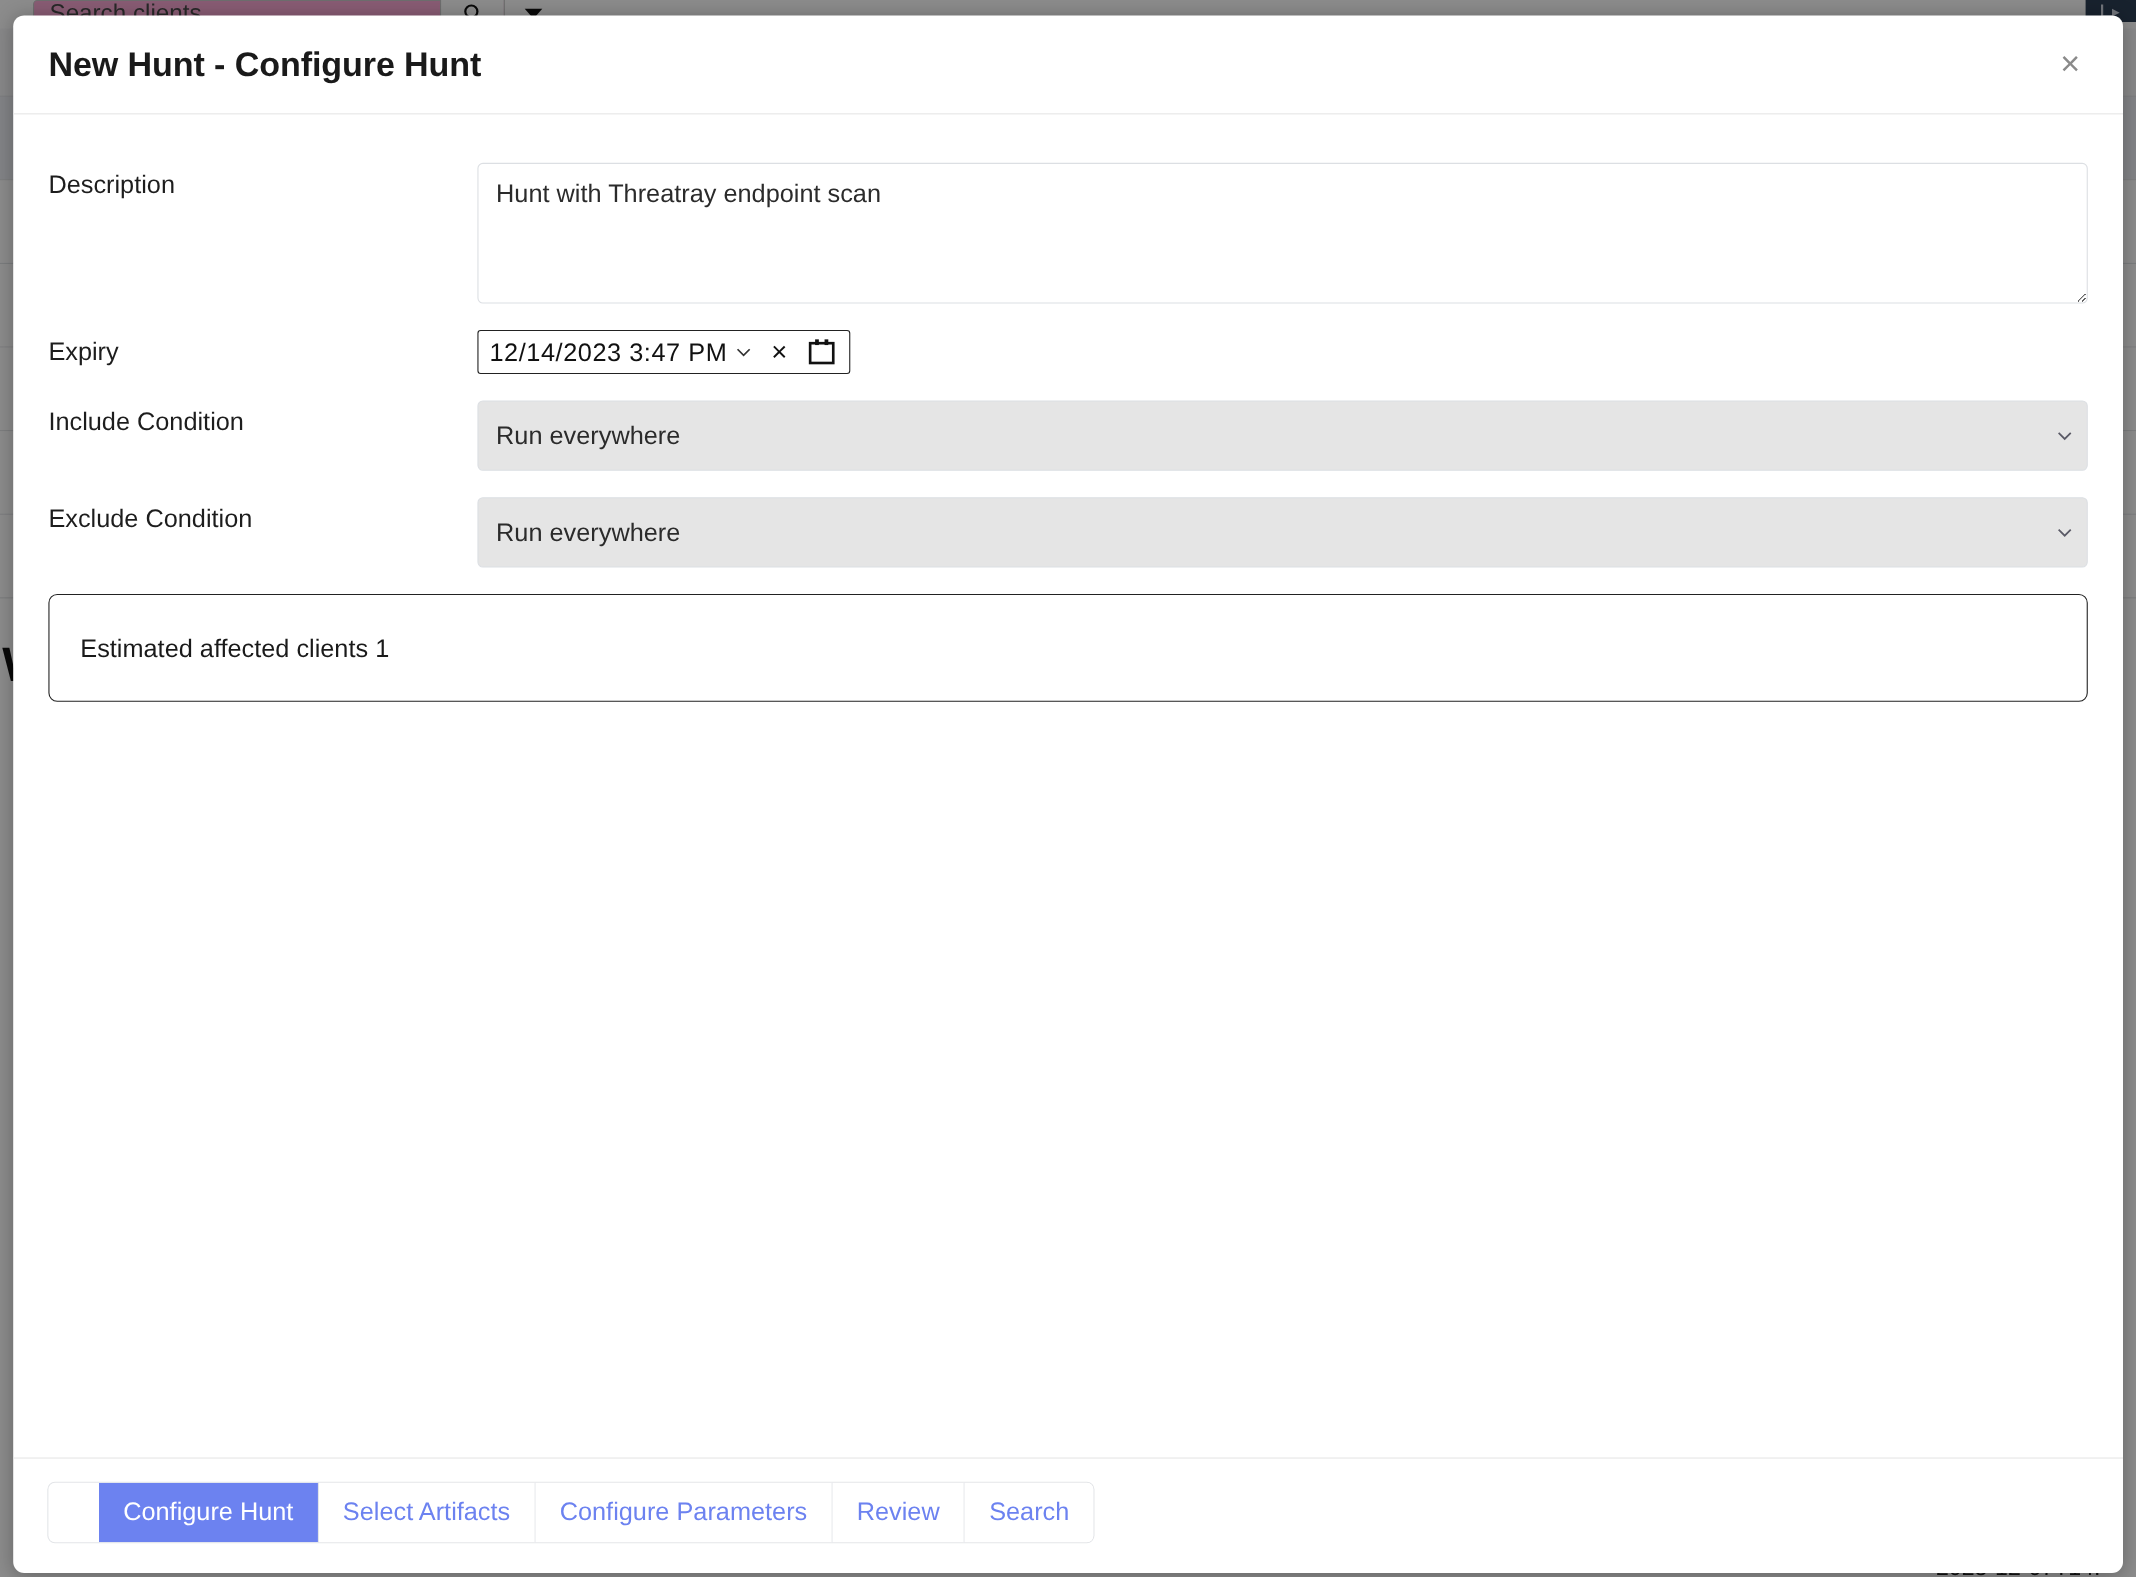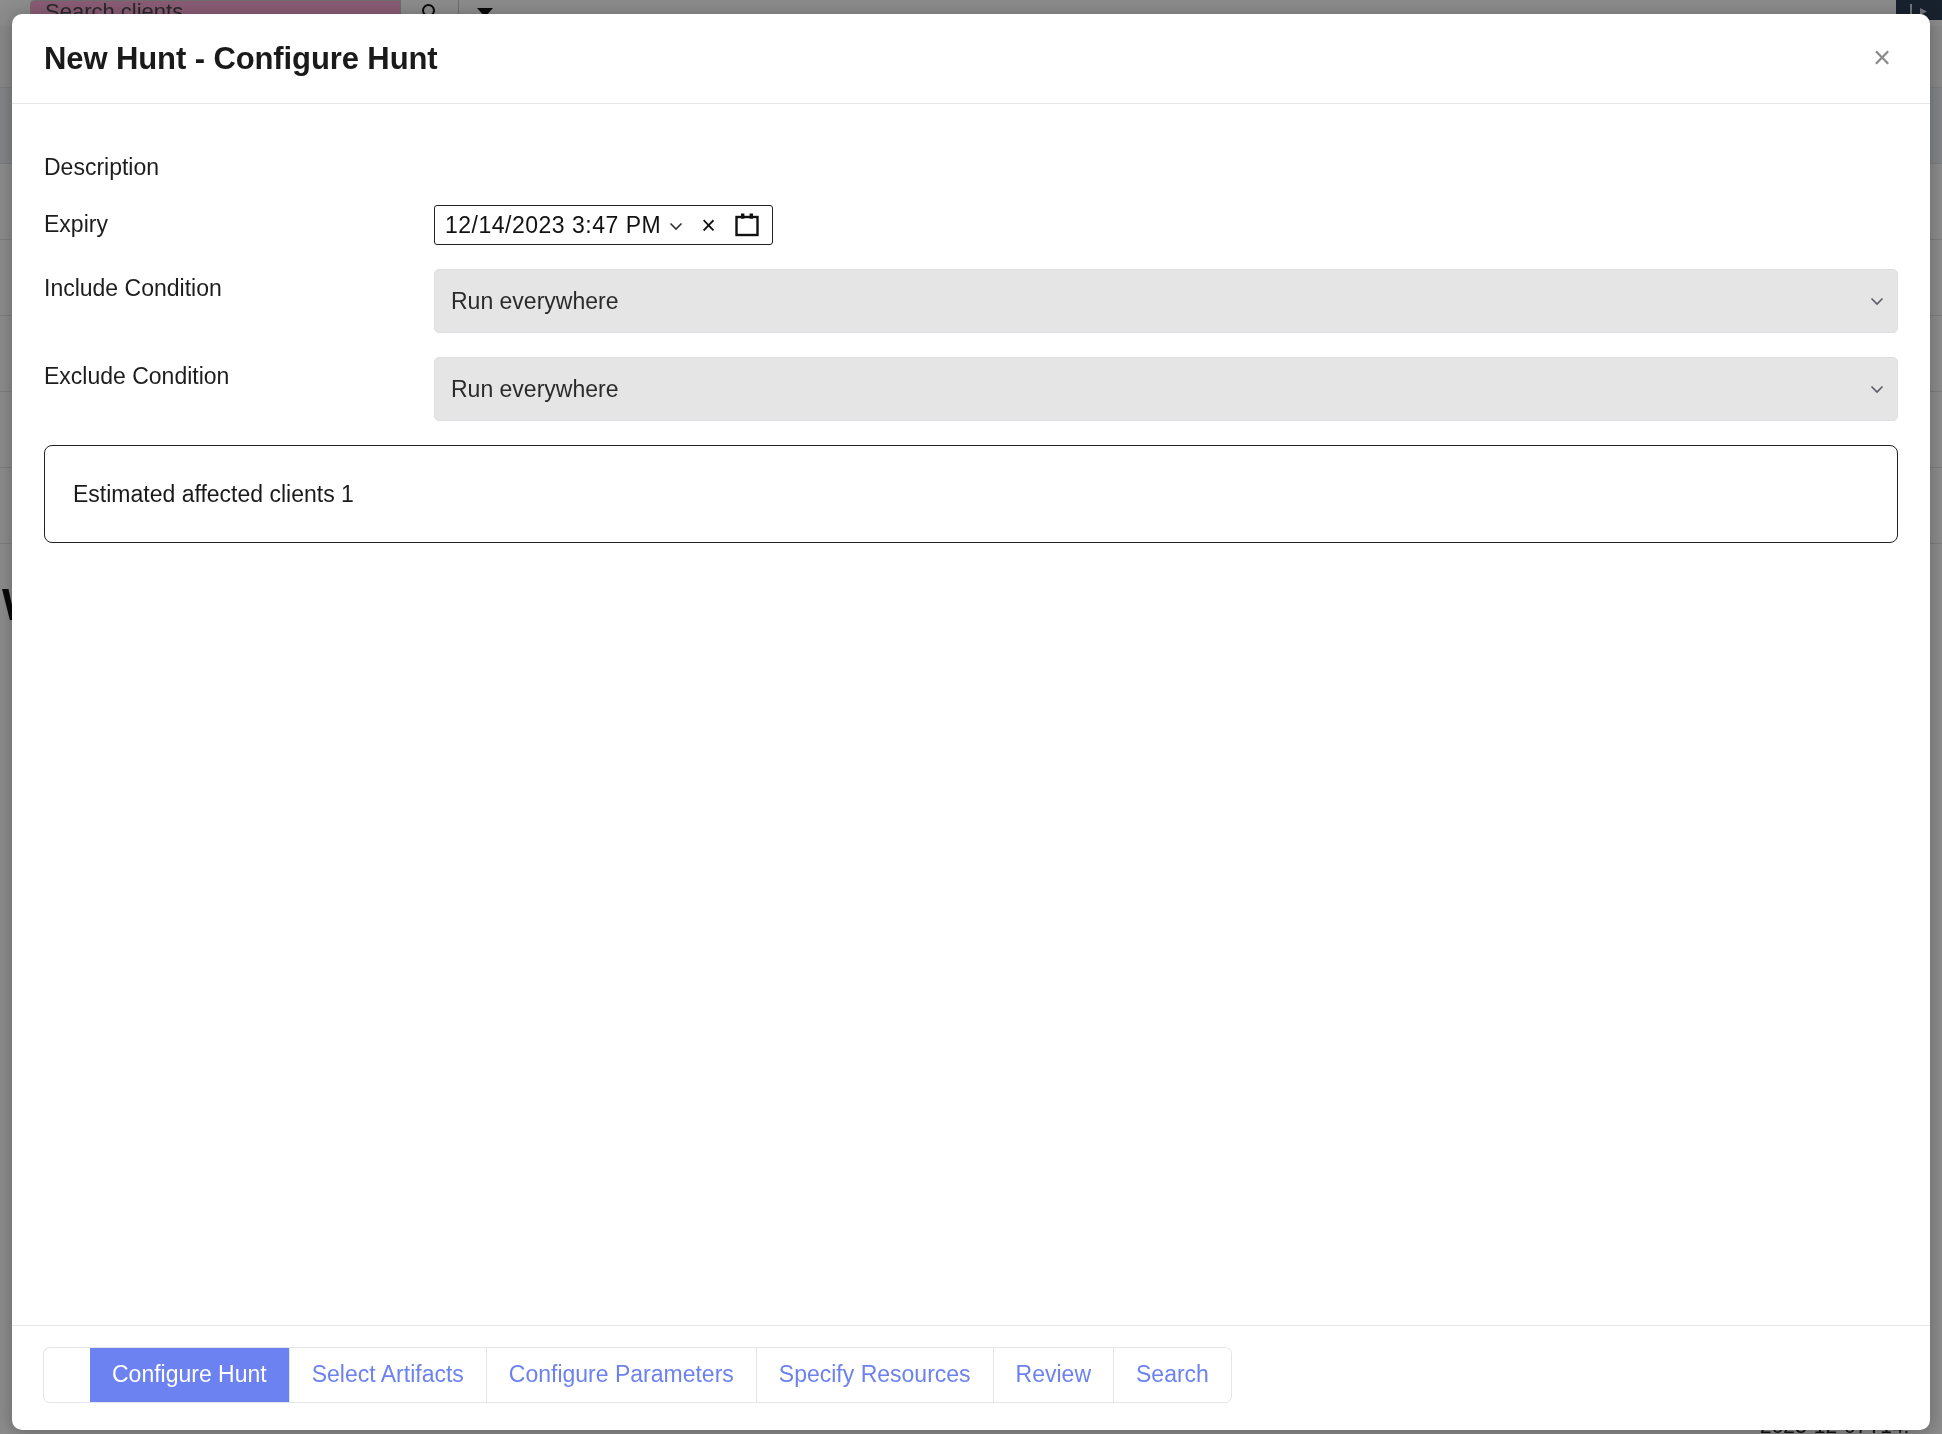--- a/index.html
+++ b/index.html
@@ -358,6 +358,9 @@
 
     <div class="form-row">
       <div class="form-label">Description</div>
+      <div class="form-field">
+        <textarea class="desc" placeholder="" style="">Hunt with Threatray endpoint scan</textarea>
+      </div>
     </div>
 
     <div class="form-row">

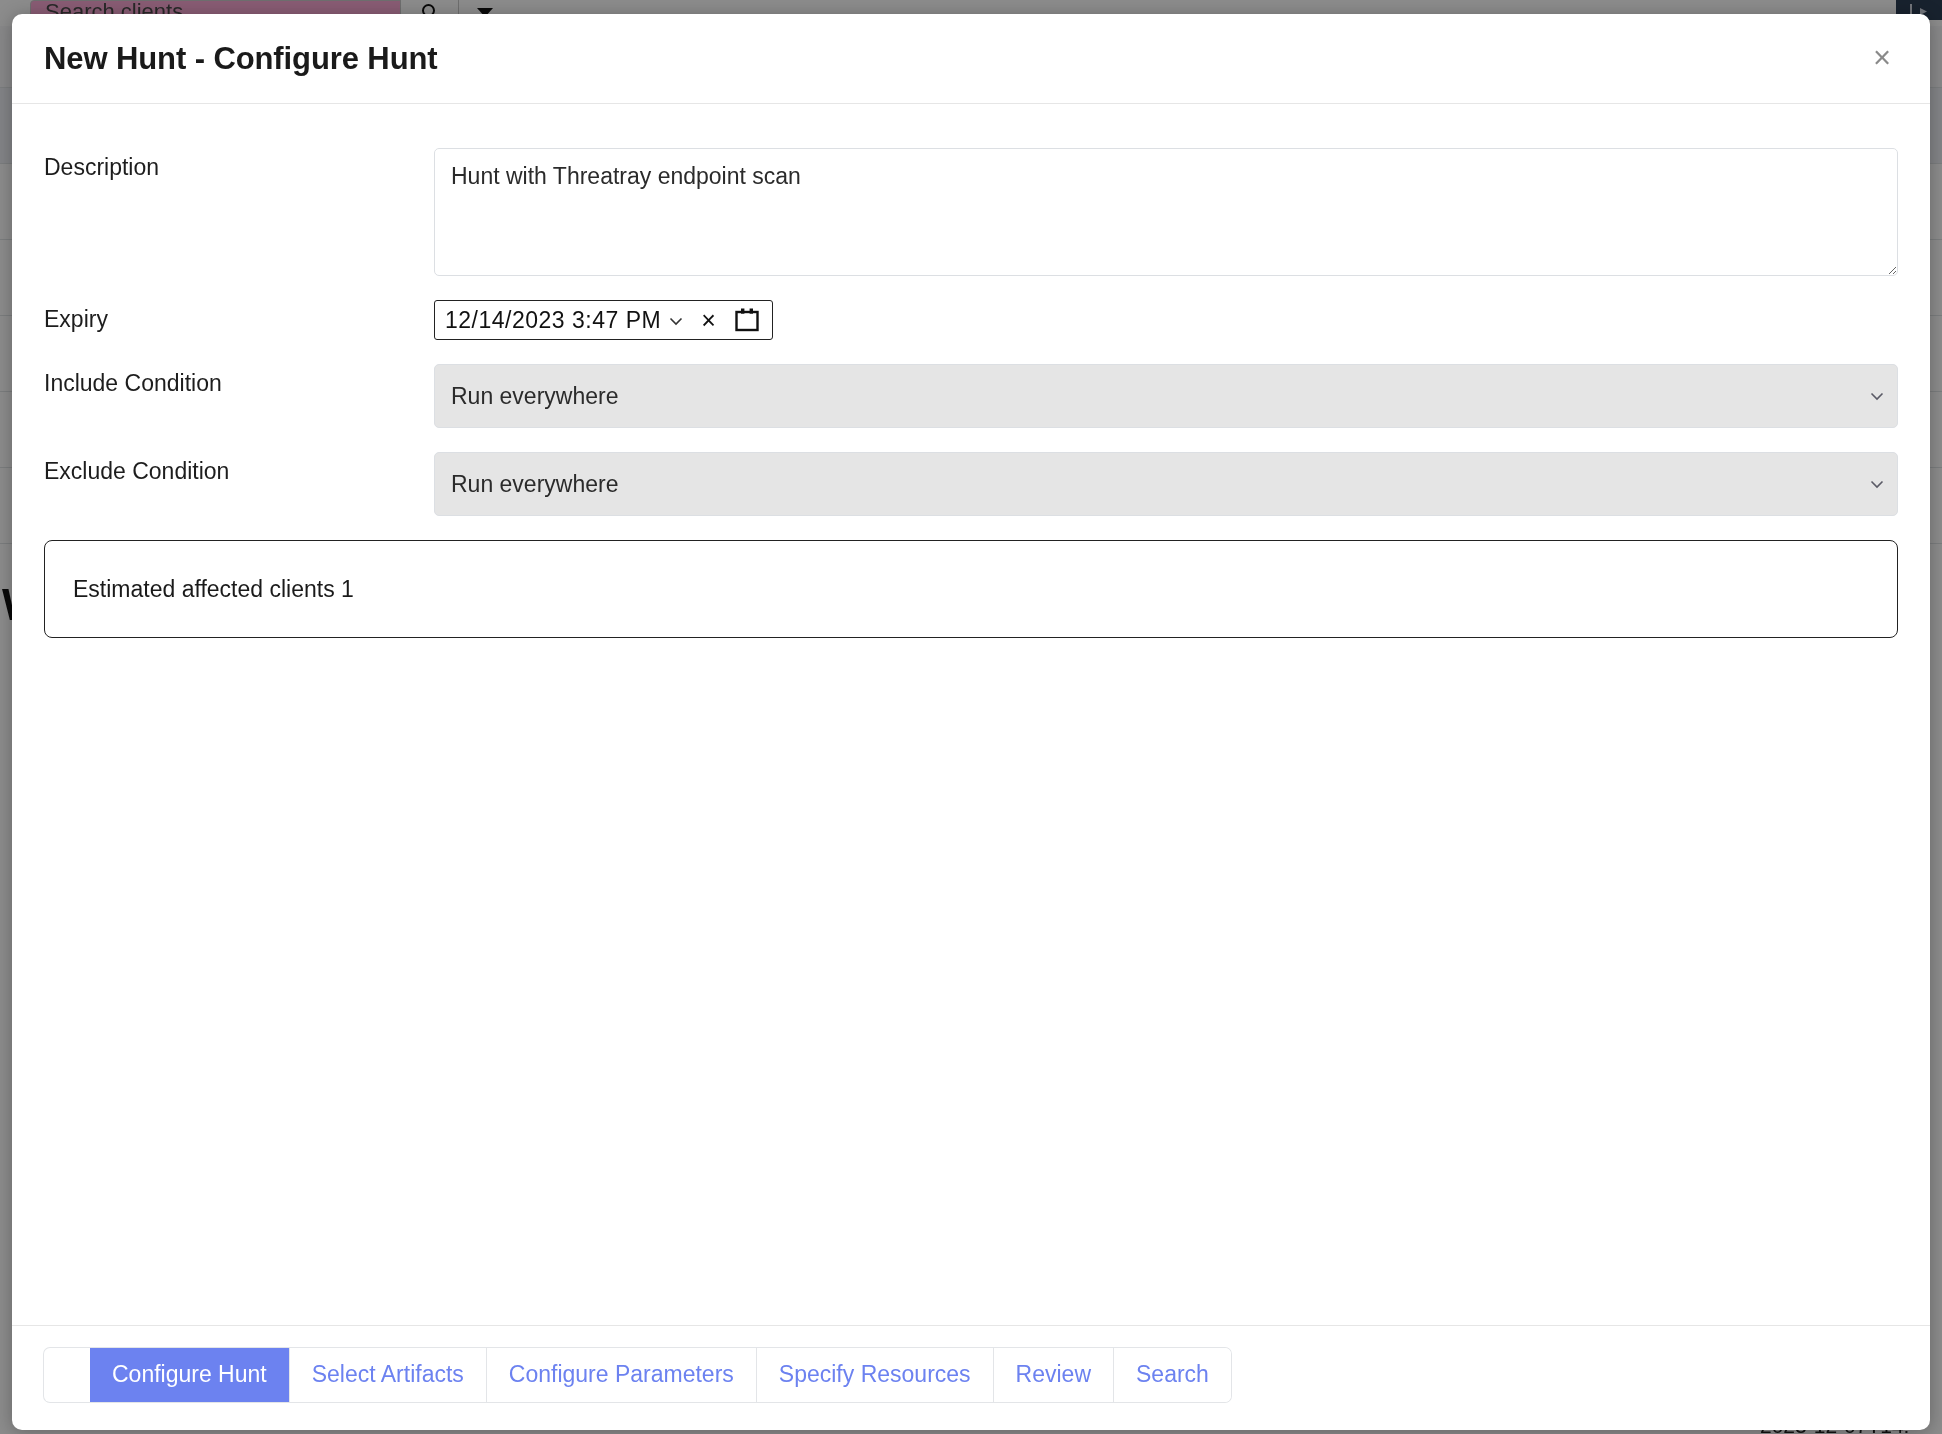--- a/index.html
+++ b/index.html
@@ -428,7 +428,6 @@
       <button class="wiz-btn active">Configure Hunt</button>
       <button class="wiz-btn">Select Artifacts</button>
       <button class="wiz-btn">Configure Parameters</button>
-      <button class="wiz-btn">Specify Resources</button>
       <button class="wiz-btn">Review</button>
       <button class="wiz-btn">Search</button>
     </div>

